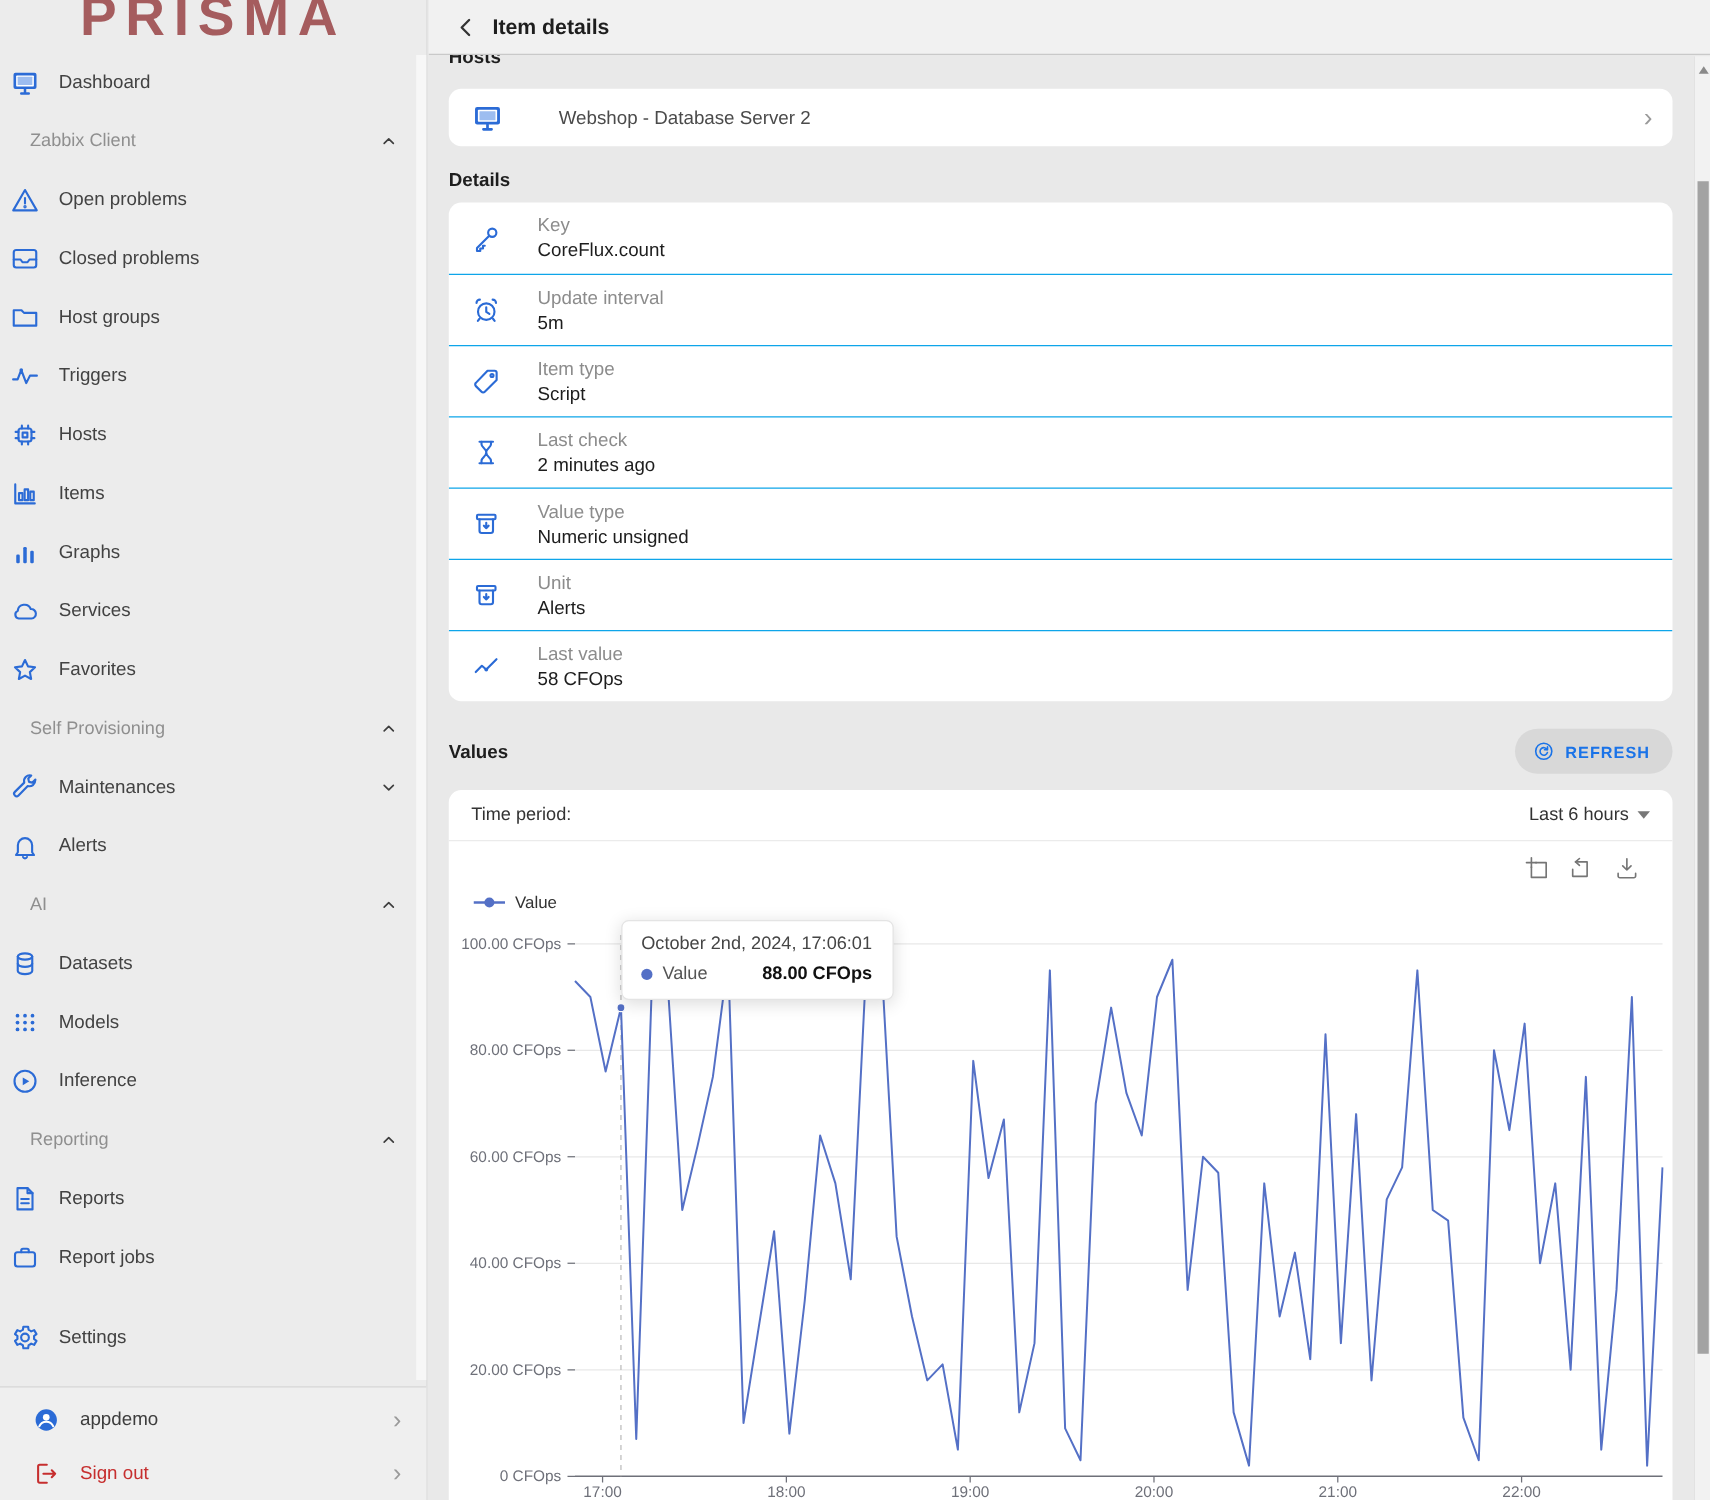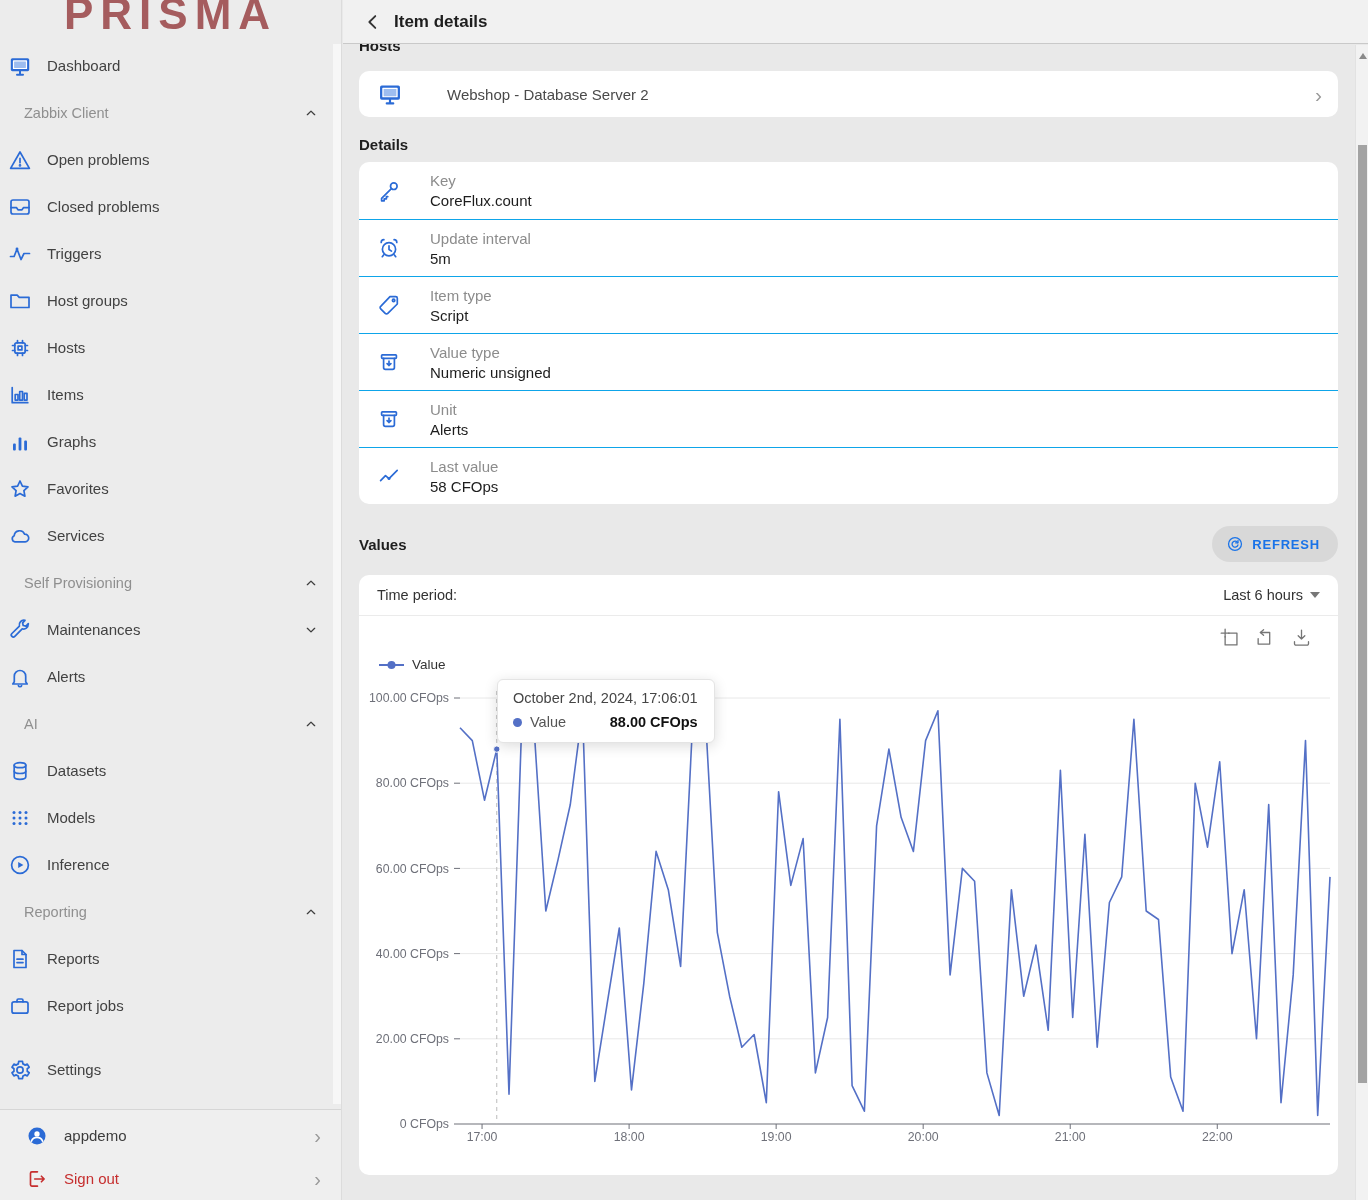--- a/index.html
+++ b/index.html
@@ -138,16 +138,16 @@
       </div>
       <div class=" nav-item">
         <span class="ic-box"><svg class="ic " viewBox="0 0 24 24">
+            <path d="M3 18.5V6.2h6.2l2 2.1H21v10.2Z"></path>
+          </svg></span>
+        <span class="nav-label">Host groups</span>
+      </div>
+      <div class=" nav-item">
+        <span class="ic-box"><svg class="ic " viewBox="0 0 24 24">
             <path d="M2.5 14.5h3.6L9 7l4 10.5 3-6h5.5"></path>
             <circle cx="9" cy="7" r="0.6" fill="#2b6bd6"></circle>
           </svg></span>
         <span class="nav-label">Triggers</span>
-      </div>
-      <div class=" nav-item">
-        <span class="ic-box"><svg class="ic " viewBox="0 0 24 24">
-            <path d="M3 18.5V6.2h6.2l2 2.1H21v10.2Z"></path>
-          </svg></span>
-        <span class="nav-label">Host groups</span>
       </div>
       <div class=" nav-item">
         <span class="ic-box"><svg class="ic " viewBox="0 0 24 24">

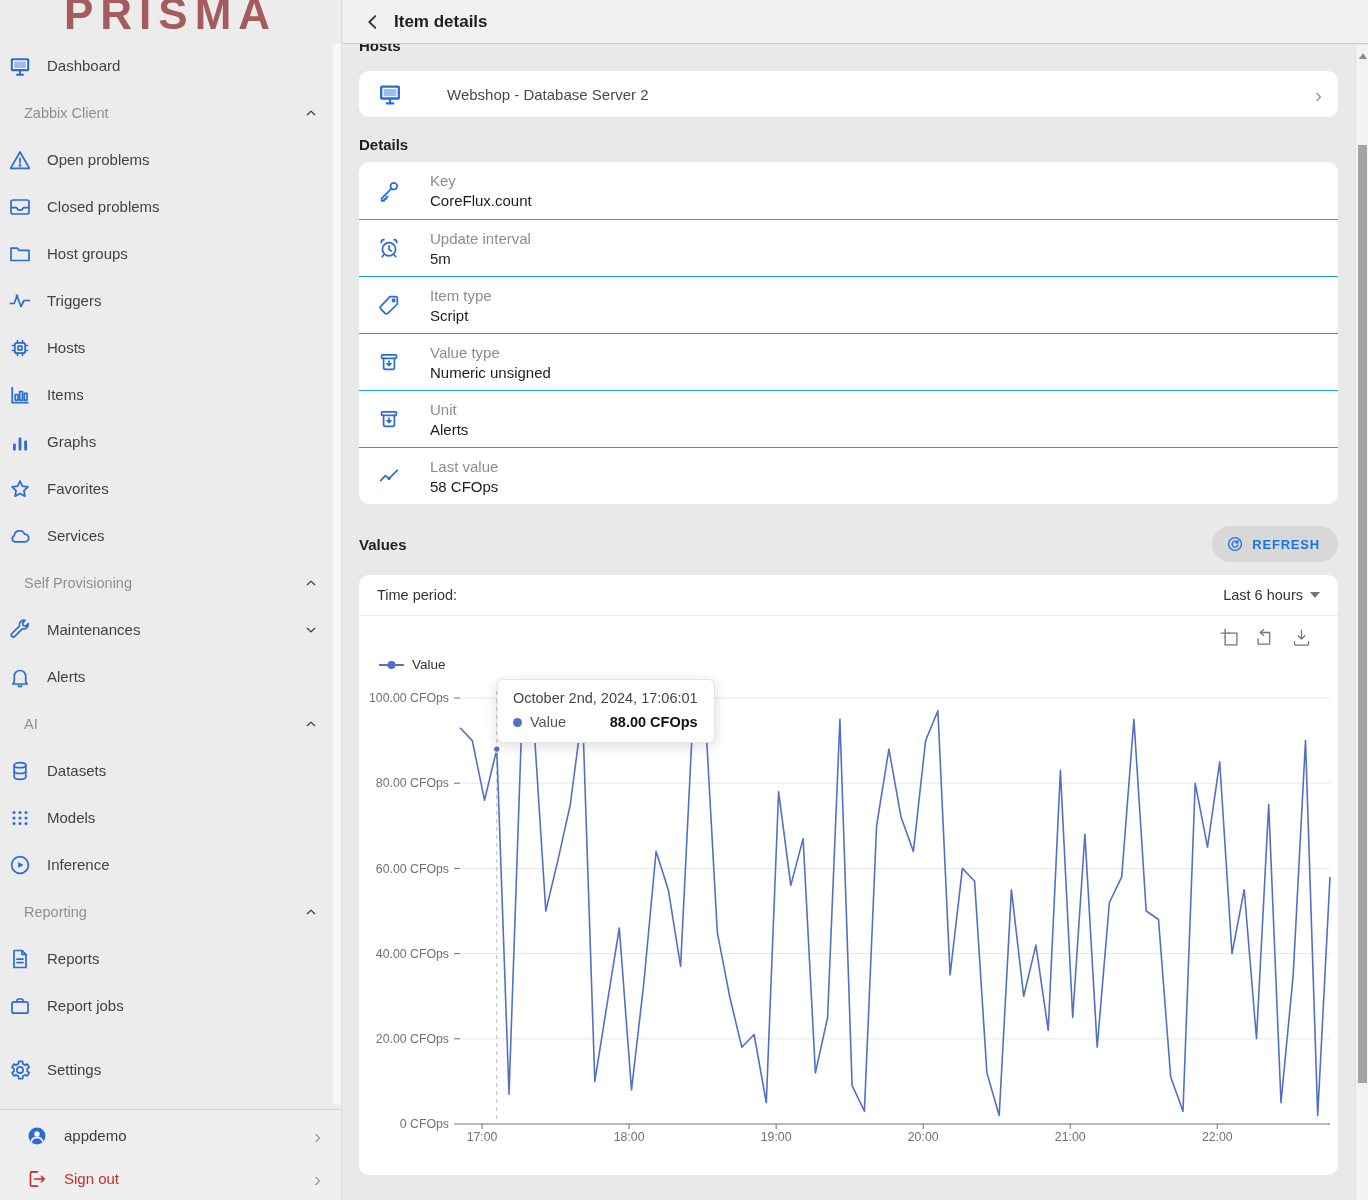--- a/index.html
+++ b/index.html
@@ -346,6 +346,16 @@
           <div>
             <div class="d-label">Item type</div>
             <div class="d-value">Script</div>
+          </div>
+        </div>
+        <div class="d-row">
+          <span class="ic-box"><svg class="ic " viewBox="0 0 24 24">
+              <path d="M6.6 3.4h10.8M6.6 20.6h10.8"></path>
+              <path d="M8.2 3.4v2c0 2.6 3.8 3.1 3.8 6.6 0 3.5-3.8 4-3.8 6.6v2M15.8 3.4v2c0 2.6-3.8 3.1-3.8 6.6 0 3.5 3.8 4 3.8 6.6v2"></path>
+            </svg></span>
+          <div>
+            <div class="d-label">Last check</div>
+            <div class="d-value">2 minutes ago</div>
           </div>
         </div>
         <div class="d-row">

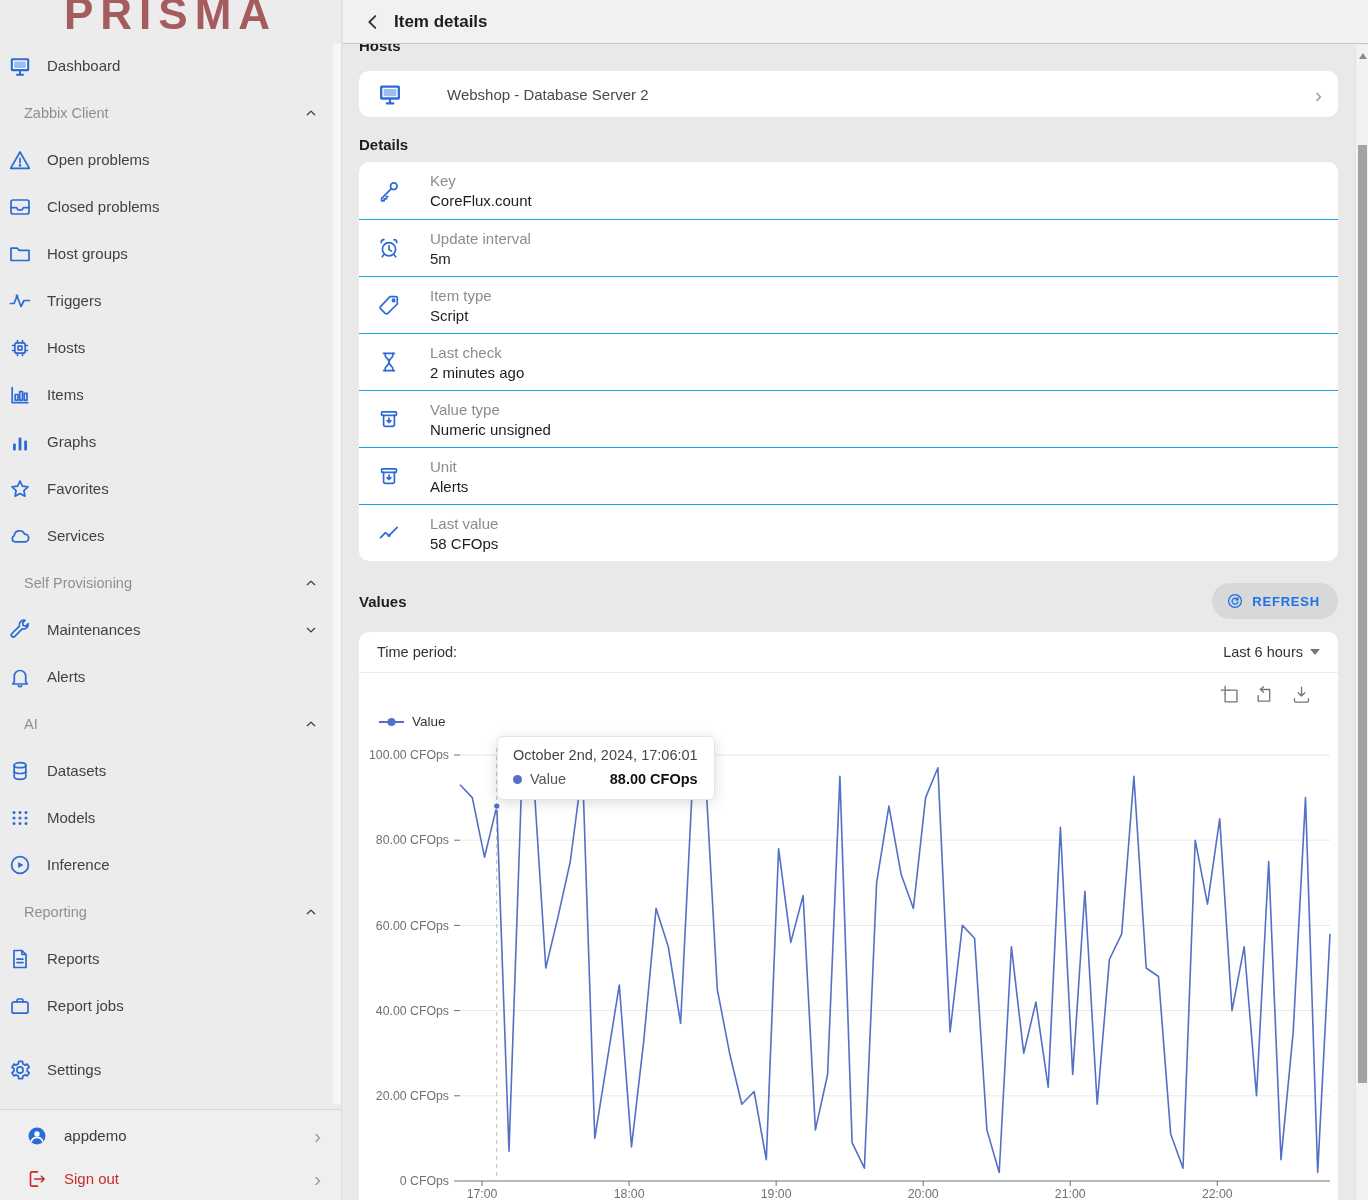--- a/index.html
+++ b/index.html
@@ -176,15 +176,15 @@
       </div>
       <div class=" nav-item">
         <span class="ic-box"><svg class="ic " viewBox="0 0 24 24">
+            <path d="M7 17.8h10.2a3.8 3.8 0 1 0-.6-7.6 5.4 5.4 0 0 0-10.4 1.5A3.2 3.2 0 0 0 7 17.8Z"></path>
+          </svg></span>
+        <span class="nav-label">Services</span>
+      </div>
+      <div class=" nav-item">
+        <span class="ic-box"><svg class="ic " viewBox="0 0 24 24">
             <path d="m12 4 2.4 5.1 5.6.7-4.1 3.9 1 5.5-4.9-2.7-4.9 2.7 1-5.5L4 9.8l5.6-.7Z"></path>
           </svg></span>
         <span class="nav-label">Favorites</span>
-      </div>
-      <div class=" nav-item">
-        <span class="ic-box"><svg class="ic " viewBox="0 0 24 24">
-            <path d="M7 17.8h10.2a3.8 3.8 0 1 0-.6-7.6 5.4 5.4 0 0 0-10.4 1.5A3.2 3.2 0 0 0 7 17.8Z"></path>
-          </svg></span>
-        <span class="nav-label">Services</span>
       </div>
       <div class=" nav-section">
         <span>Self Provisioning</span>

